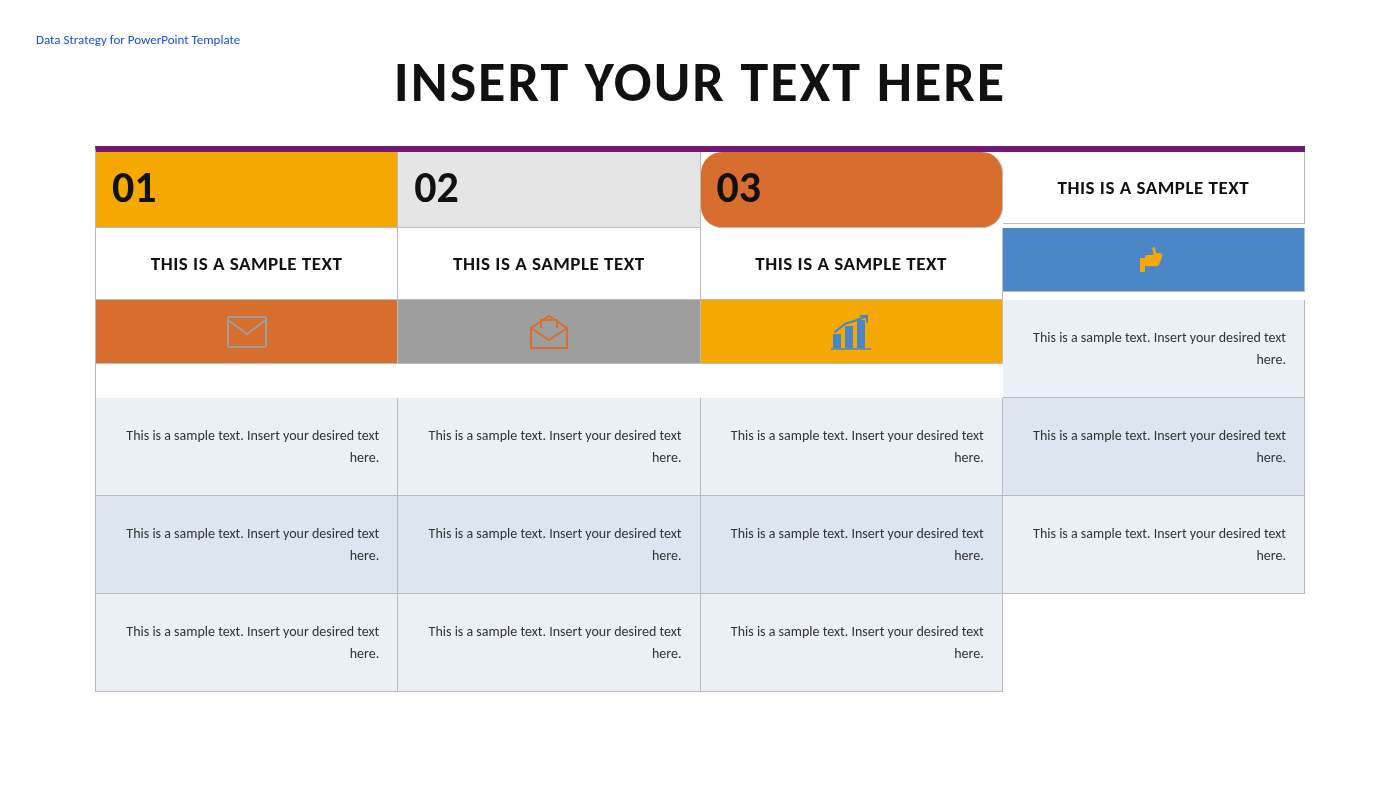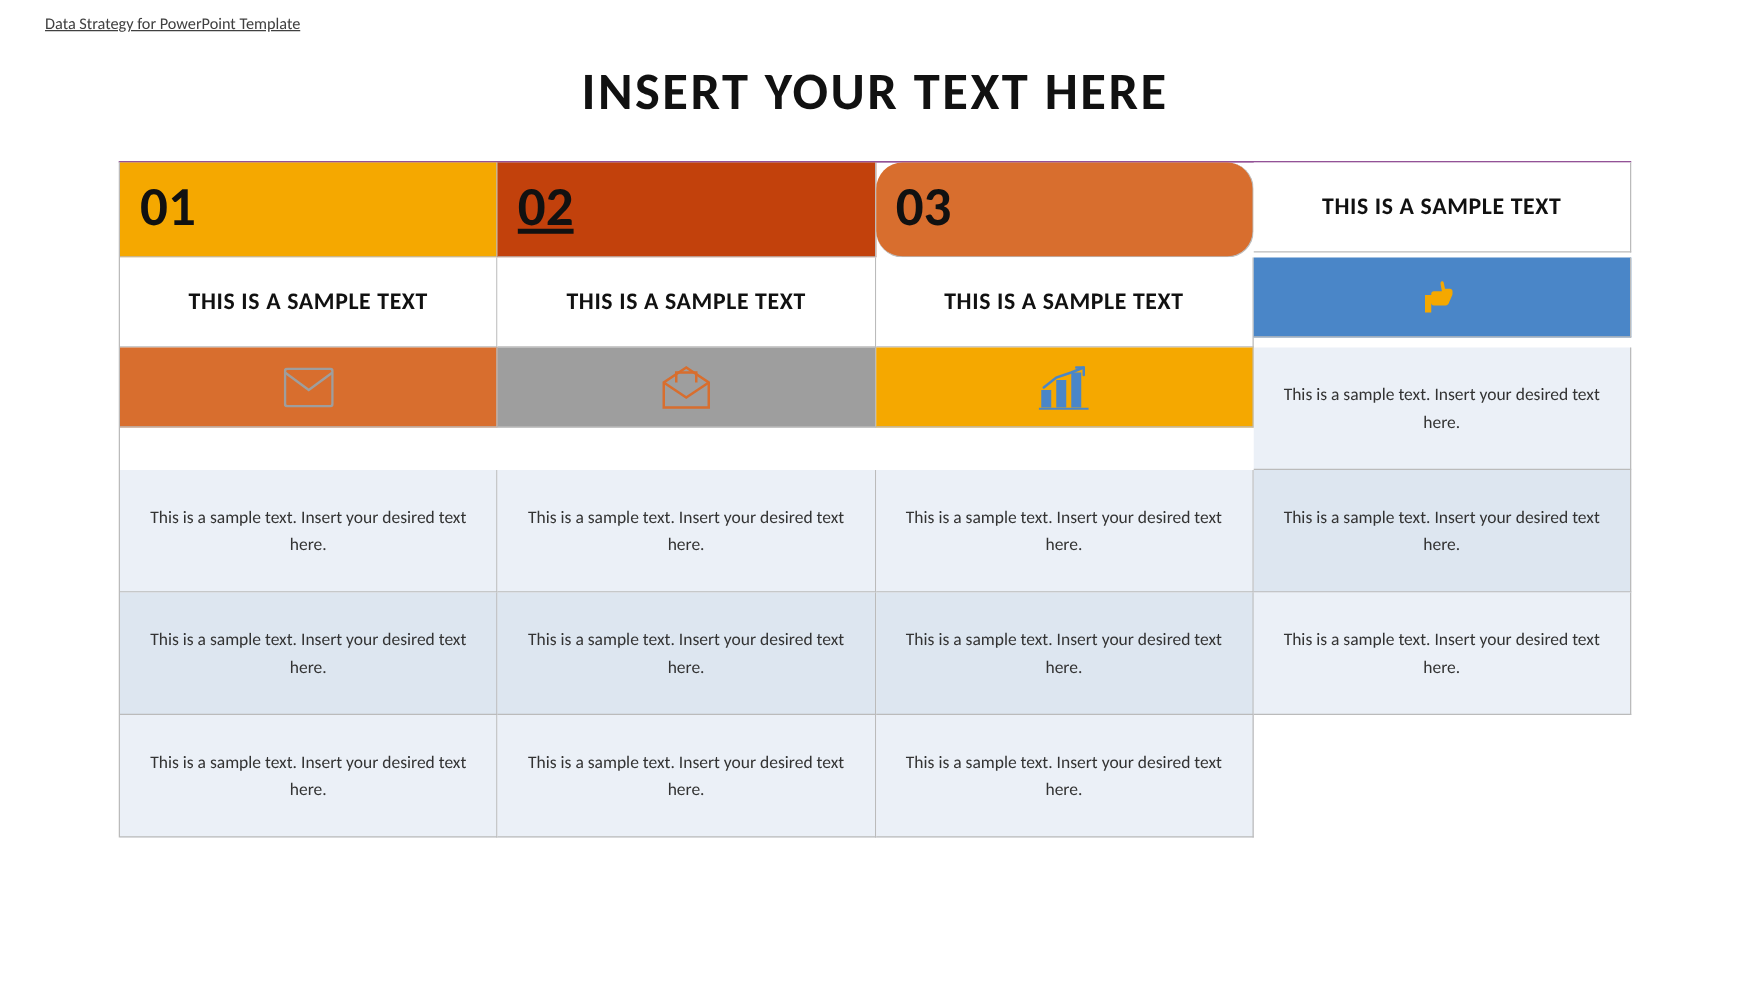--- a/index.html
+++ b/index.html
@@ -14,11 +14,10 @@
 
     .watermark {
       position: absolute;
-      top: 12px;
+      top: 32px;
       left: 36px;
       font-size: 13px;
-      color: #404040;
-      text-decoration: underline;
+      color: #1d4ed8;
     }
 
     .main-title {

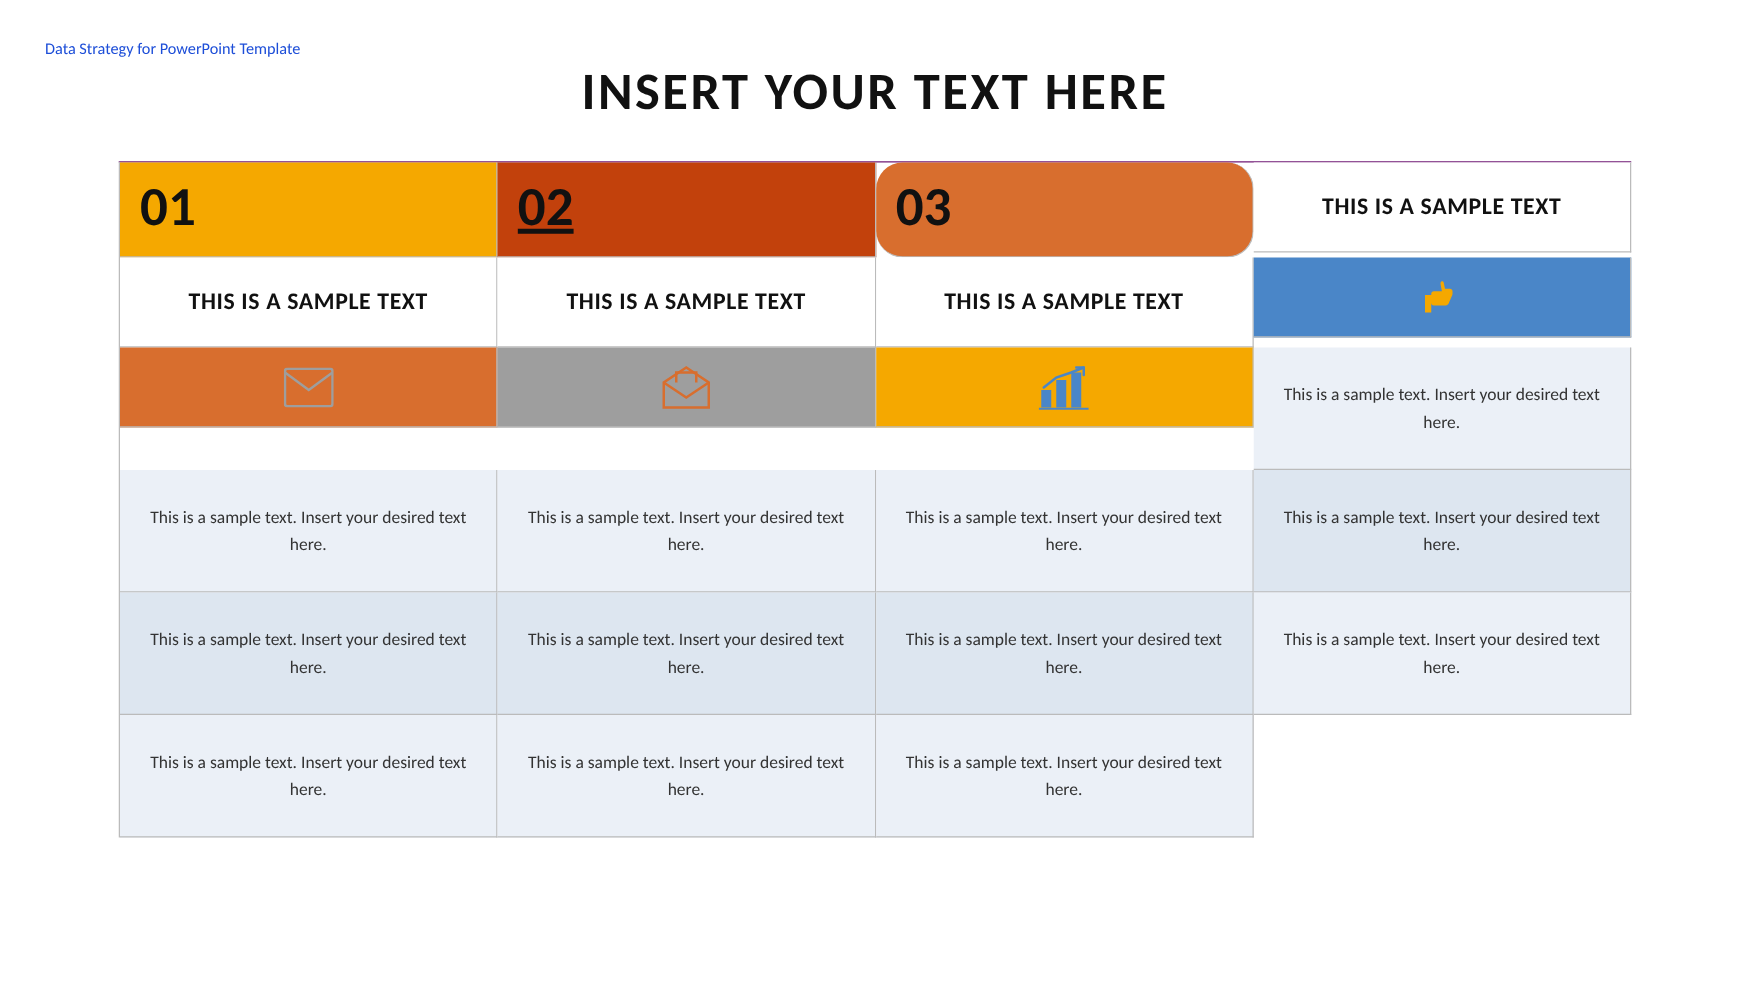--- a/index.html
+++ b/index.html
@@ -22,7 +22,7 @@
 
     .main-title {
       text-align: center;
-      font-size: 42px;
+      font-size: 56px;
       font-weight: 900;
       letter-spacing: 2px;
       padding-top: 48px;

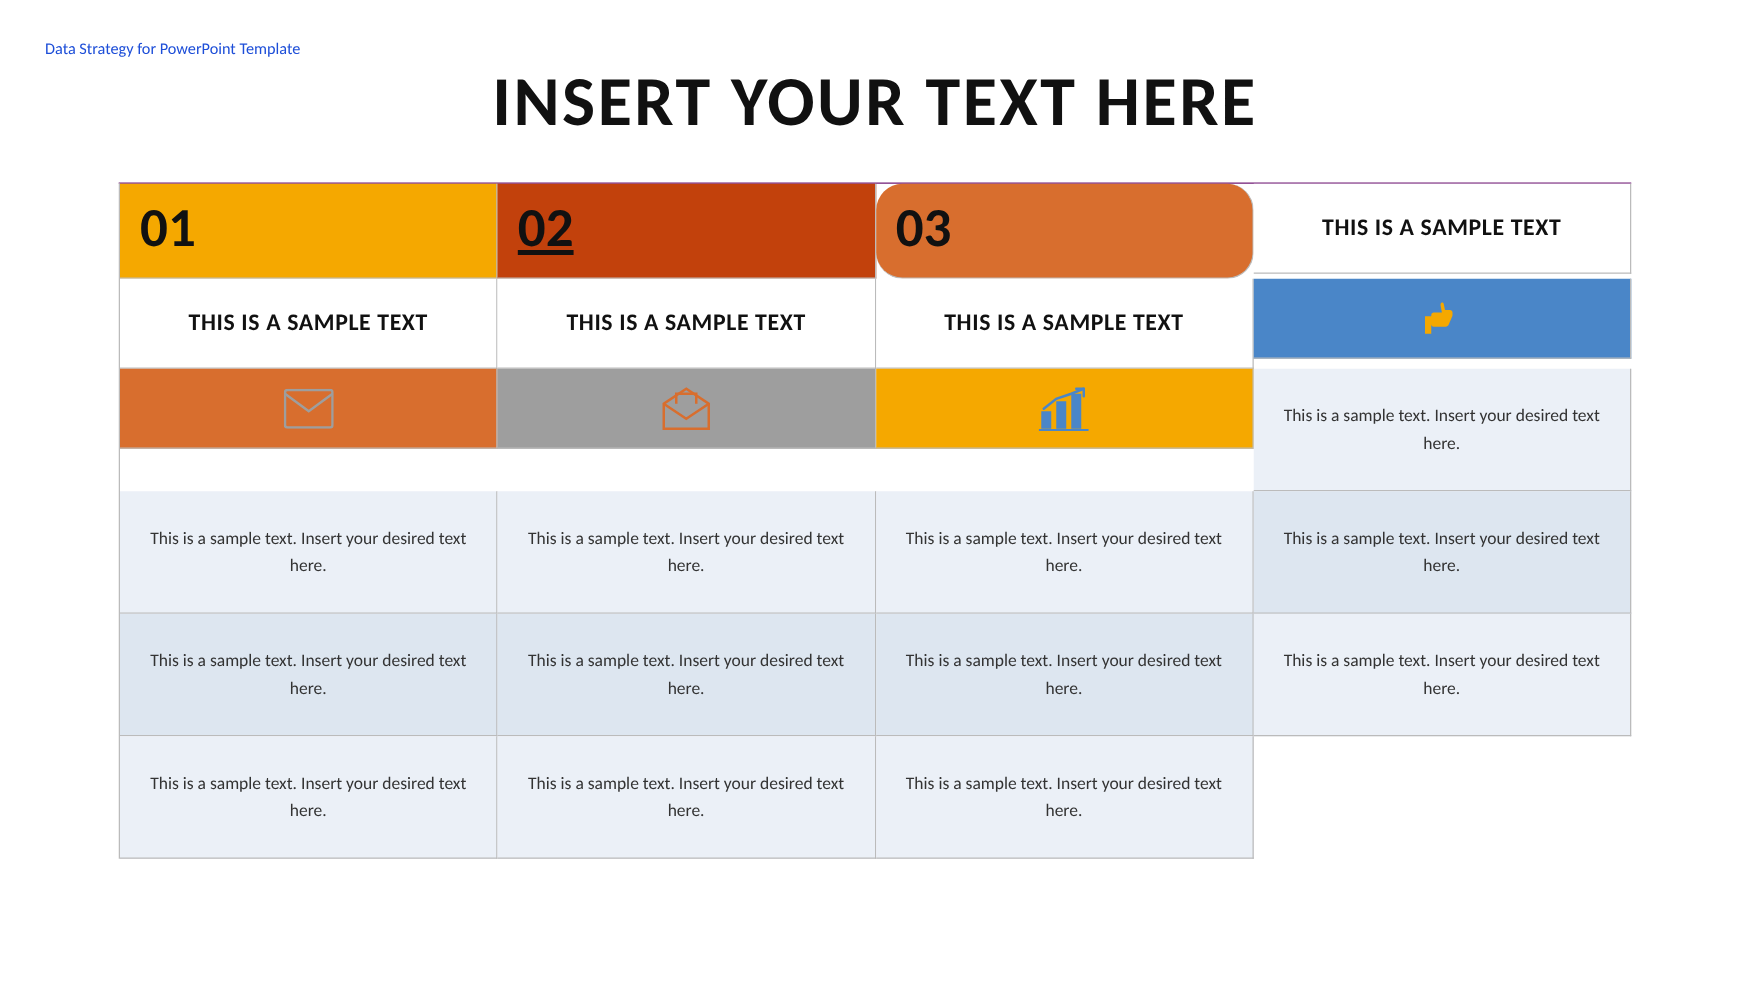--- a/index.html
+++ b/index.html
@@ -39,7 +39,7 @@
       display: grid;
       grid-template-columns: repeat(4, 1fr);
       border-left: 1px solid #bbb;
-      border-top: 1px solid #701a75;
+      border-top: 6px solid #701a75;
     }
 
     .cell {

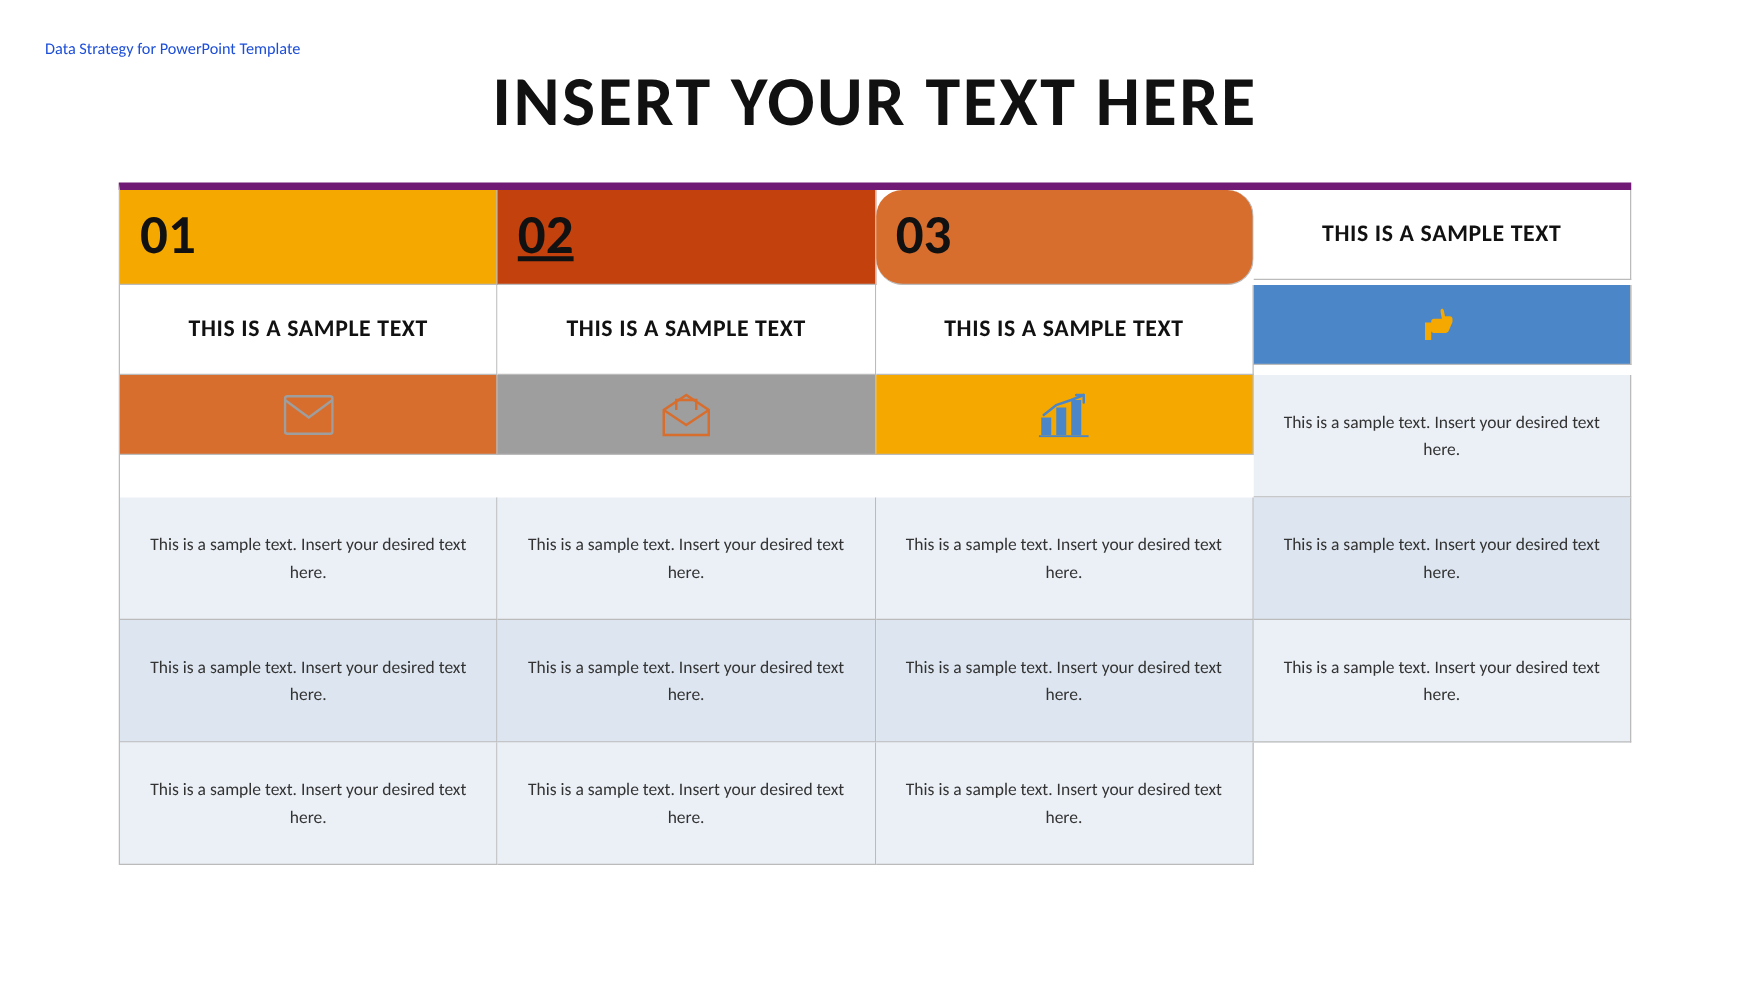--- a/index.html
+++ b/index.html
@@ -62,7 +62,7 @@
       justify-content: flex-start;
     }
     .header-01 { background: #F5A800; }
-    .header-02 { background: #c2410c; text-decoration: underline; }
+    .header-02 { background: #e5e5e5; }
     .header-03 { background: #D86E2E; border-radius: 21px; }
     .header-04 { background: #4A86C8; }
 

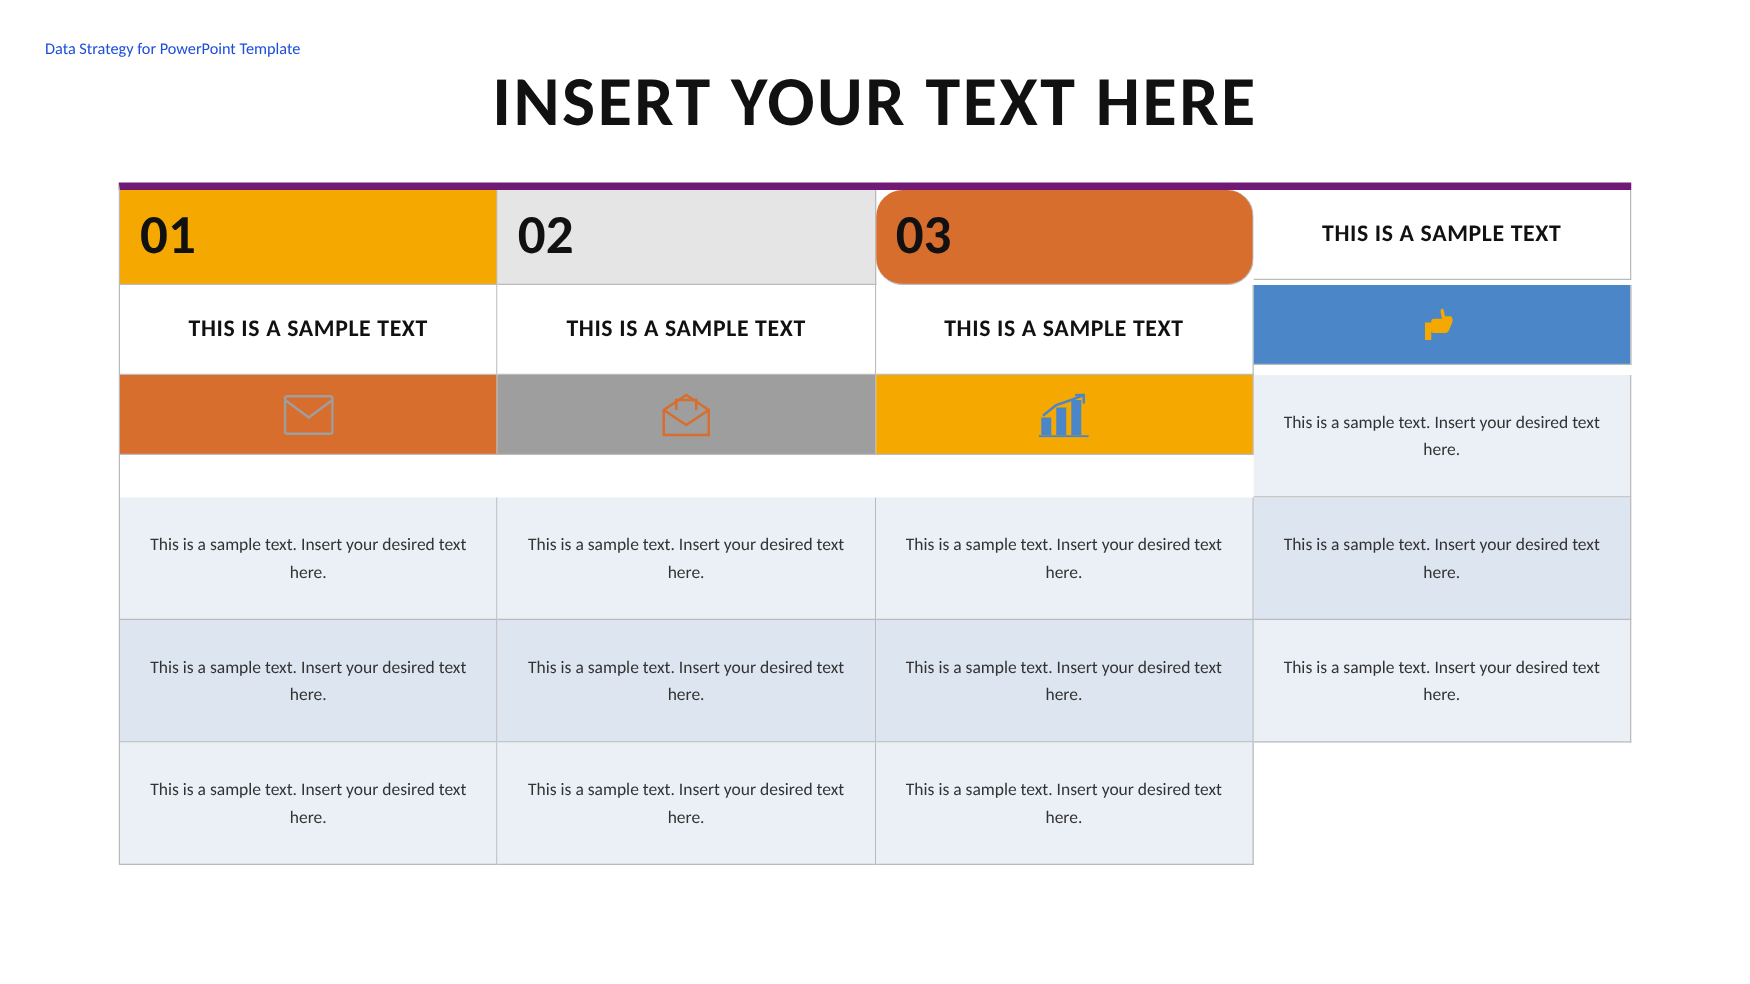--- a/index.html
+++ b/index.html
@@ -95,6 +95,7 @@
       line-height: 1.55;
       padding: 10px 18px;
       background: #EBF0F7;
+      text-align: right;
     }
     .text-cell-alt {
       background: #DDE6F0;

